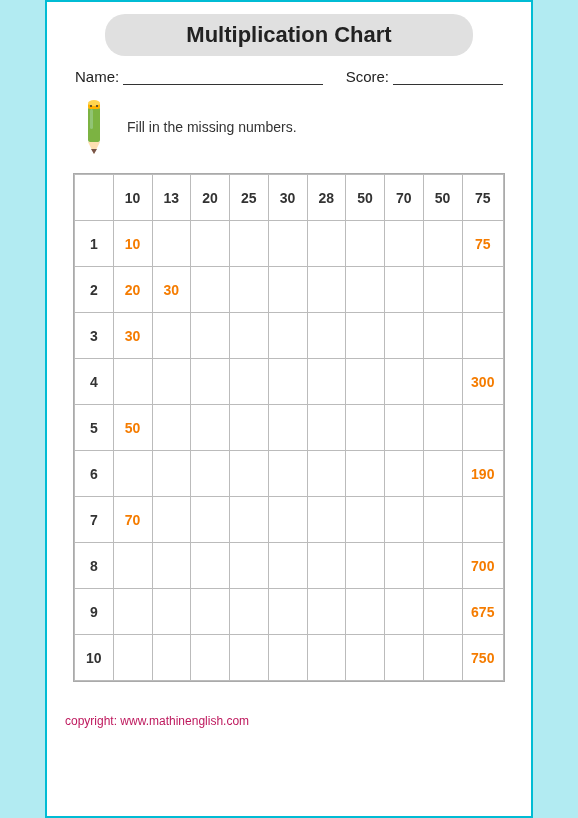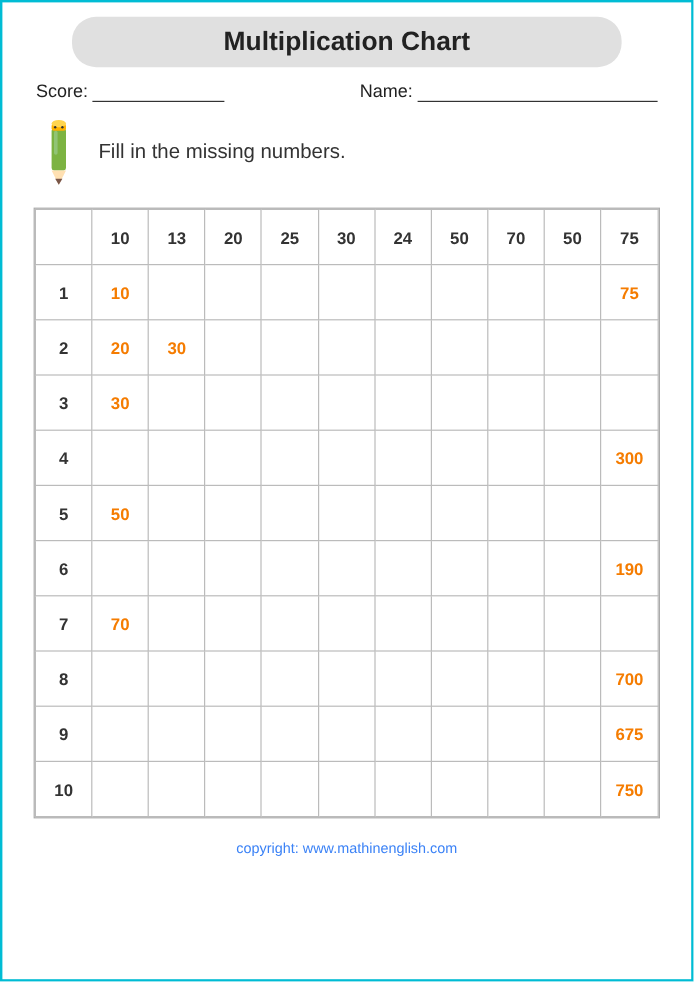--- a/index.html
+++ b/index.html
@@ -13,7 +13,7 @@
     }
     .page {
       background: white;
-      width: 578px;
+      width: 488px;
       min-height: 818px;
       border: 2px solid #00bcd4;
       padding: 12px 18px 20px 18px;

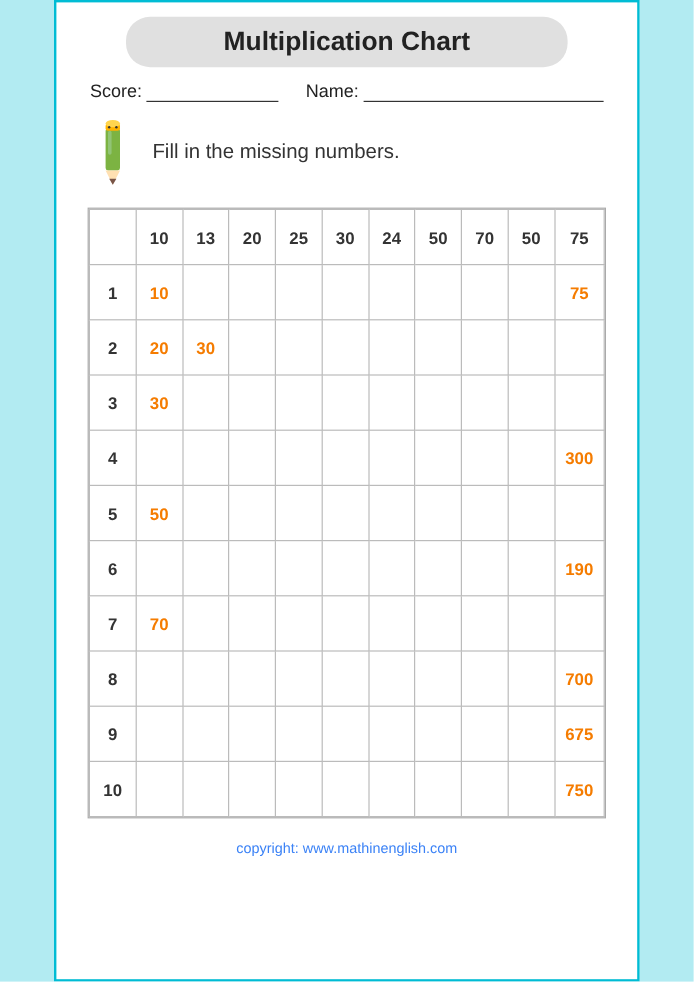--- a/index.html
+++ b/index.html
@@ -121,12 +121,12 @@
 
   <div class="name-score-row">
     <div class="name-field">
+      <span>Name:</span>
+      <div class="underline-name"></div>
+    </div>
+    <div class="name-field">
       <span>Score:</span>
       <div class="underline-score"></div>
-    </div>
-    <div class="name-field">
-      <span>Name:</span>
-      <div class="underline-name"></div>
     </div>
   </div>
 

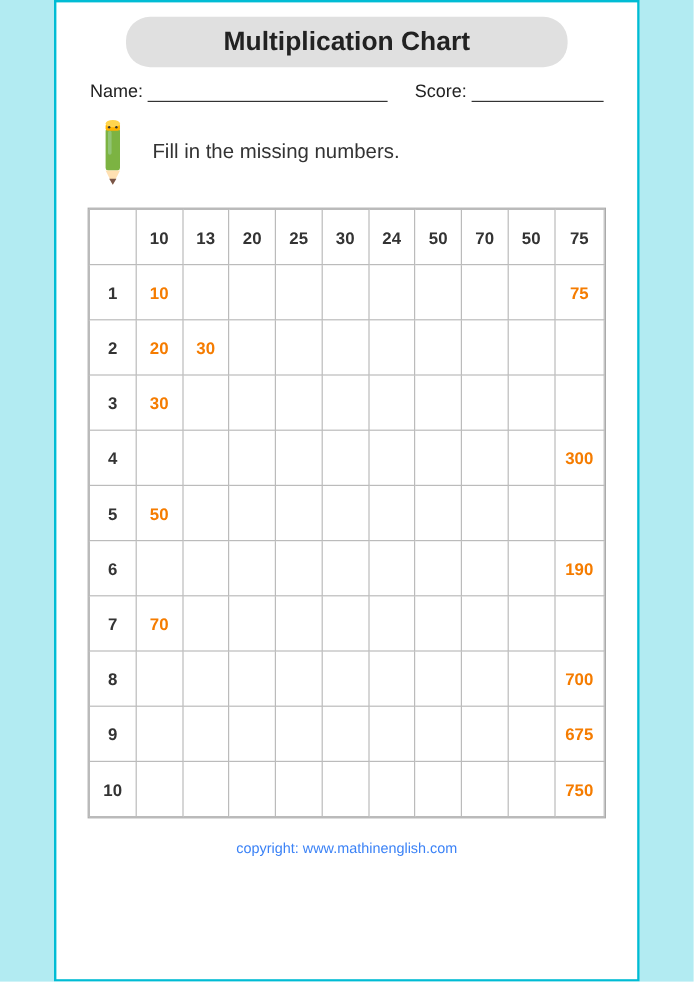--- a/index.html
+++ b/index.html
@@ -66,7 +66,7 @@
       flex-shrink: 0;
     }
     .instruction-text {
-      font-size: 17px;
+      font-size: 14px;
       color: #333;
       text-align: right;
     }

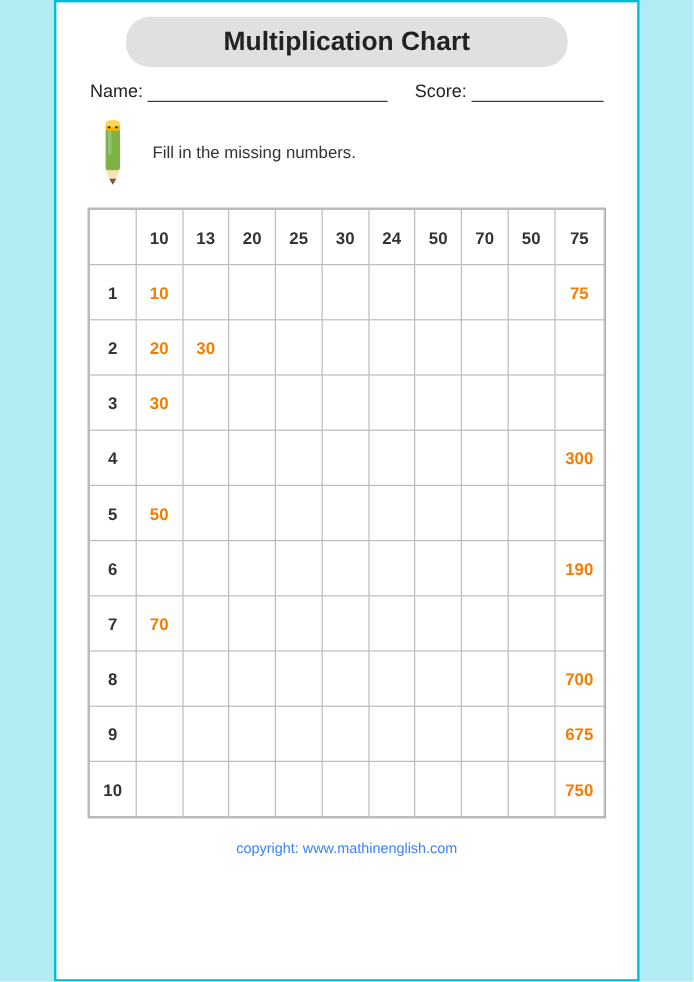--- a/index.html
+++ b/index.html
@@ -162,7 +162,7 @@
           <td class="header-cell">20</td>
           <td class="header-cell">25</td>
           <td class="header-cell">30</td>
-          <td class="header-cell">24</td>
+          <td class="header-cell">28</td>
           <td class="header-cell">50</td>
           <td class="header-cell">70</td>
           <td class="header-cell">50</td>

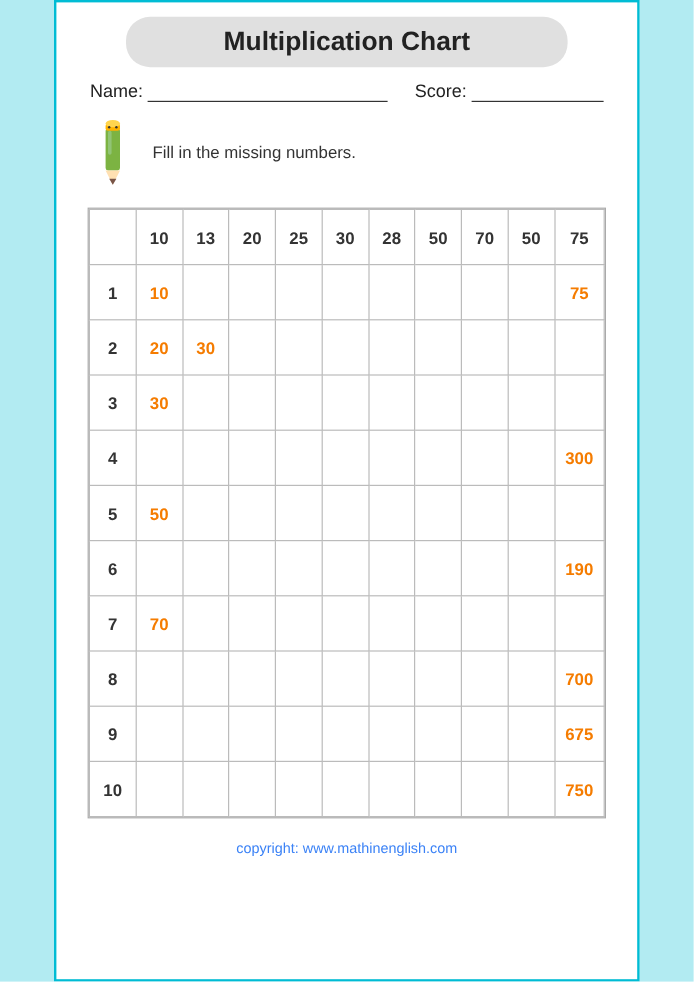--- a/index.html
+++ b/index.html
@@ -104,10 +104,10 @@
       background: white;
     }
     .copyright {
-      text-align: center;
+      text-align: left;
       font-size: 12px;
-      color: #3b82f6;
-      margin-top: 18px;
+      color: #be185d;
+      margin-top: 32px;
     }
   </style>
 </head>

